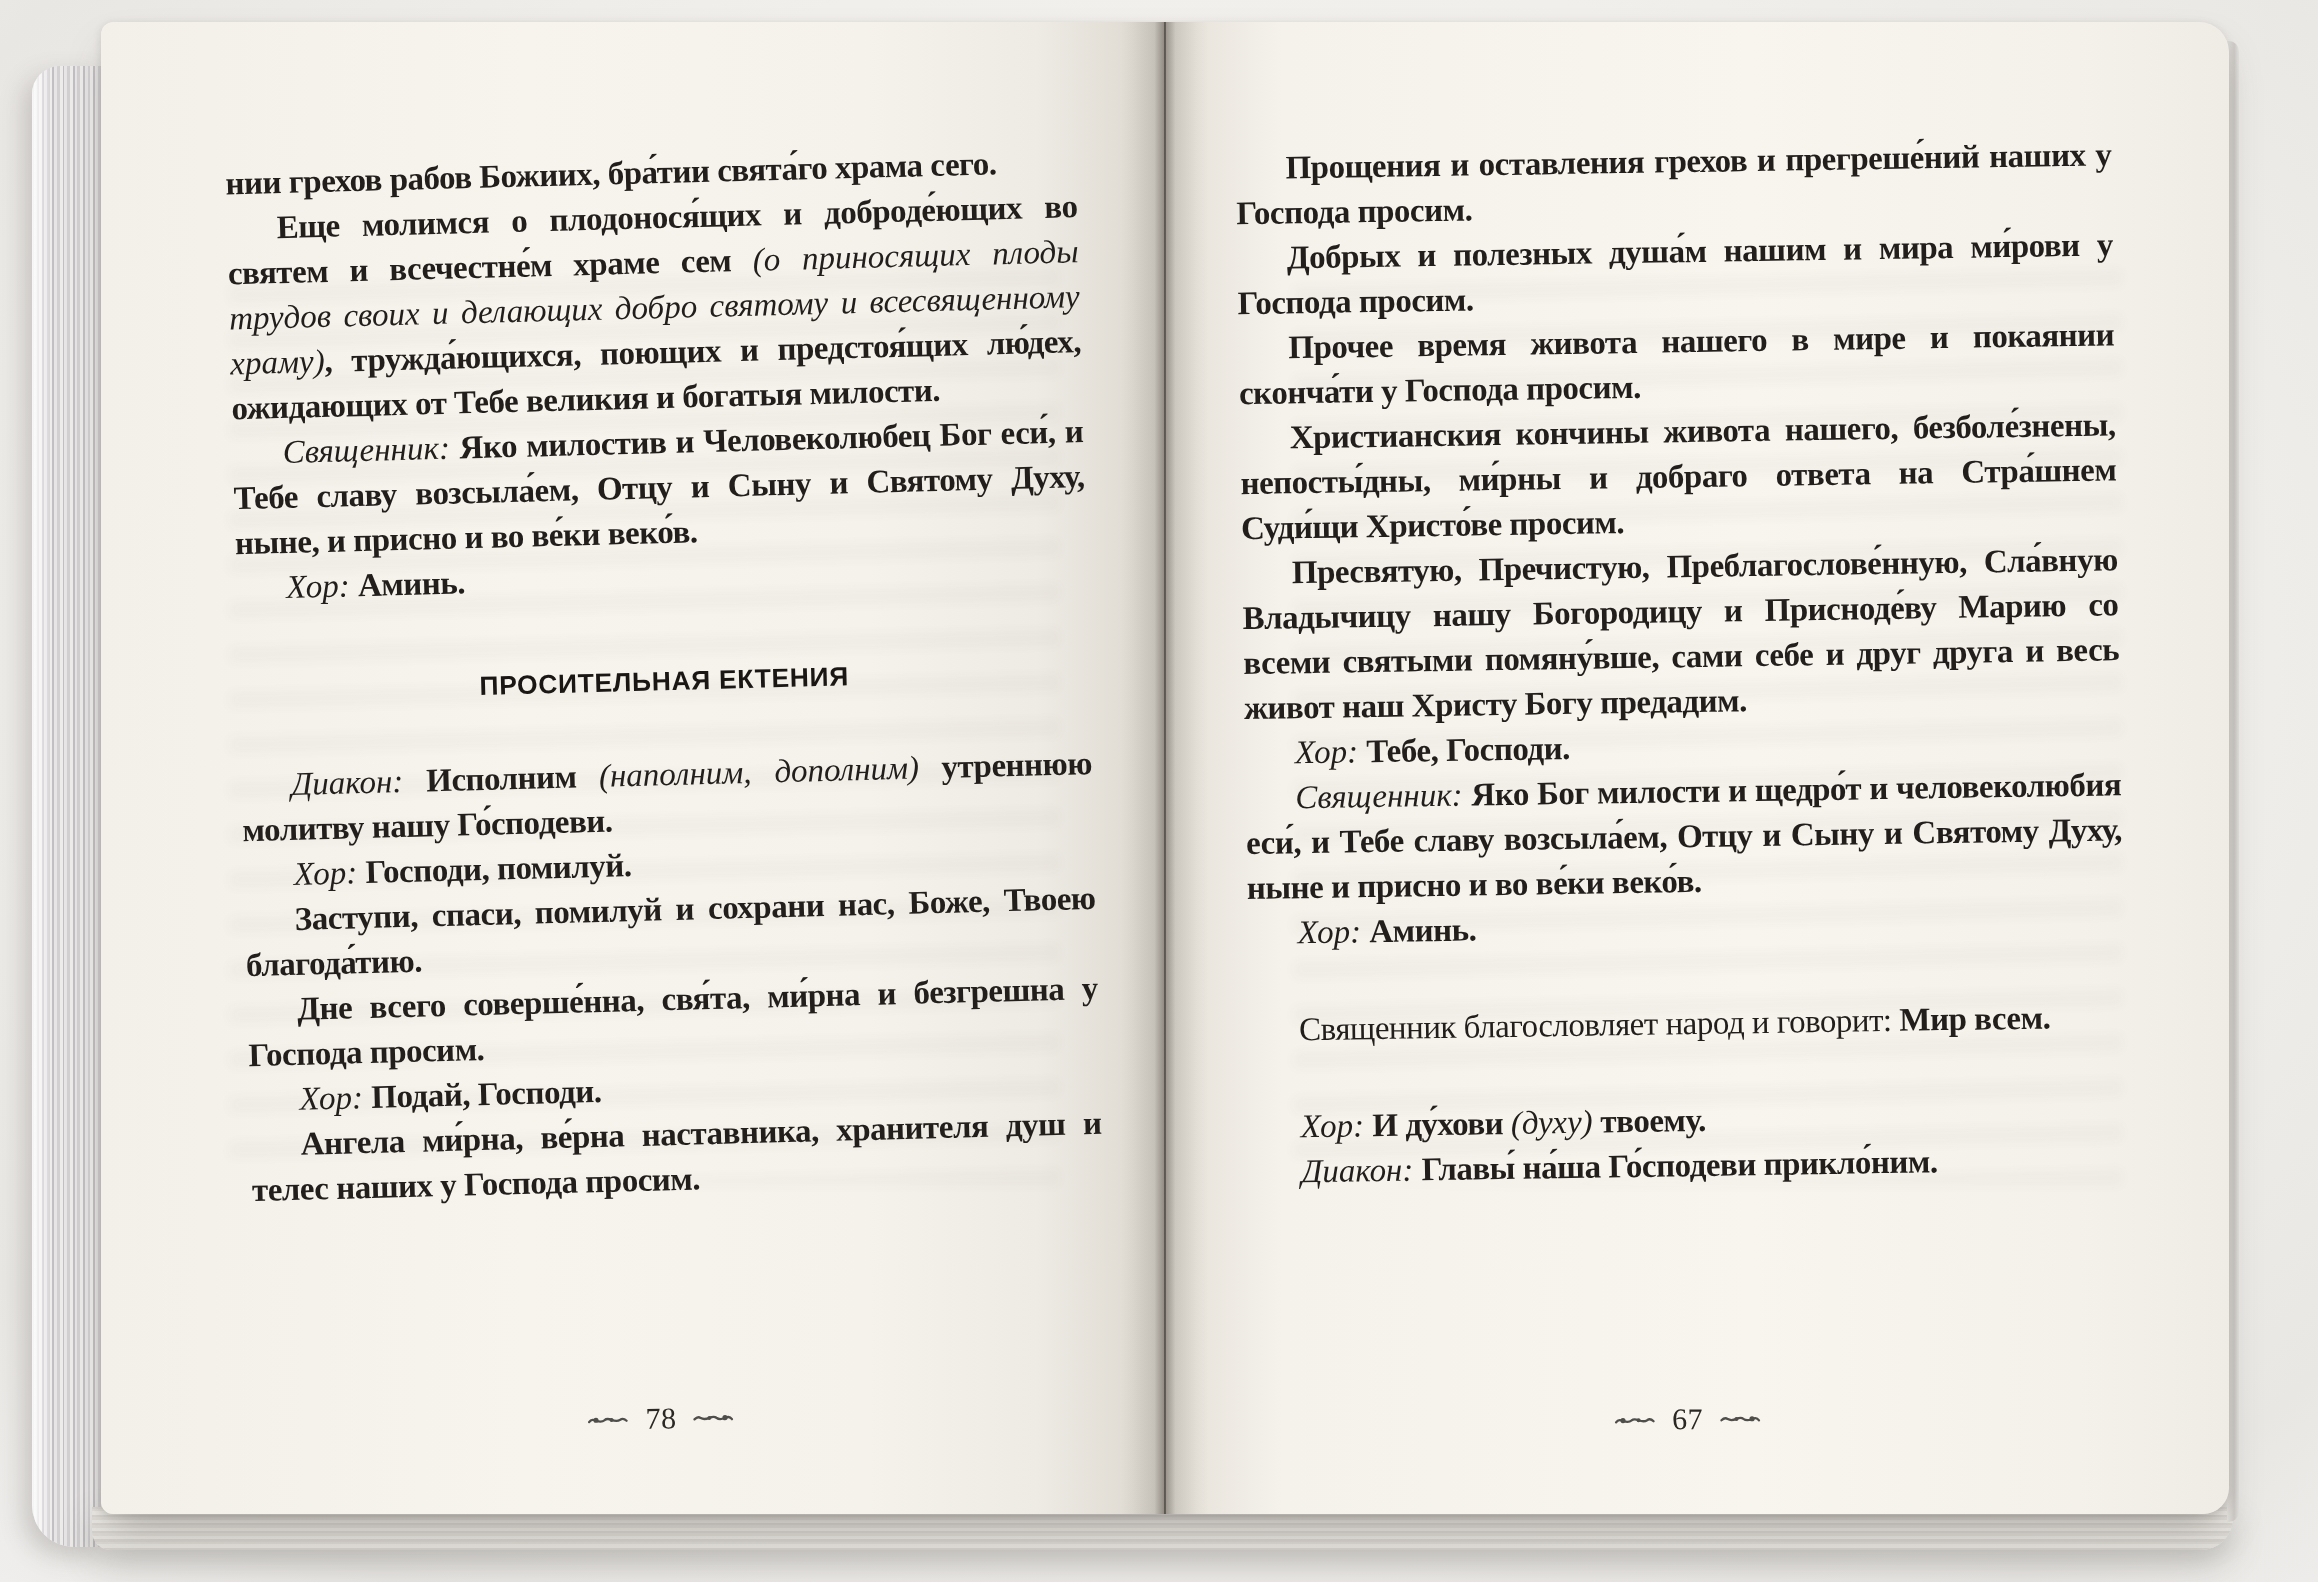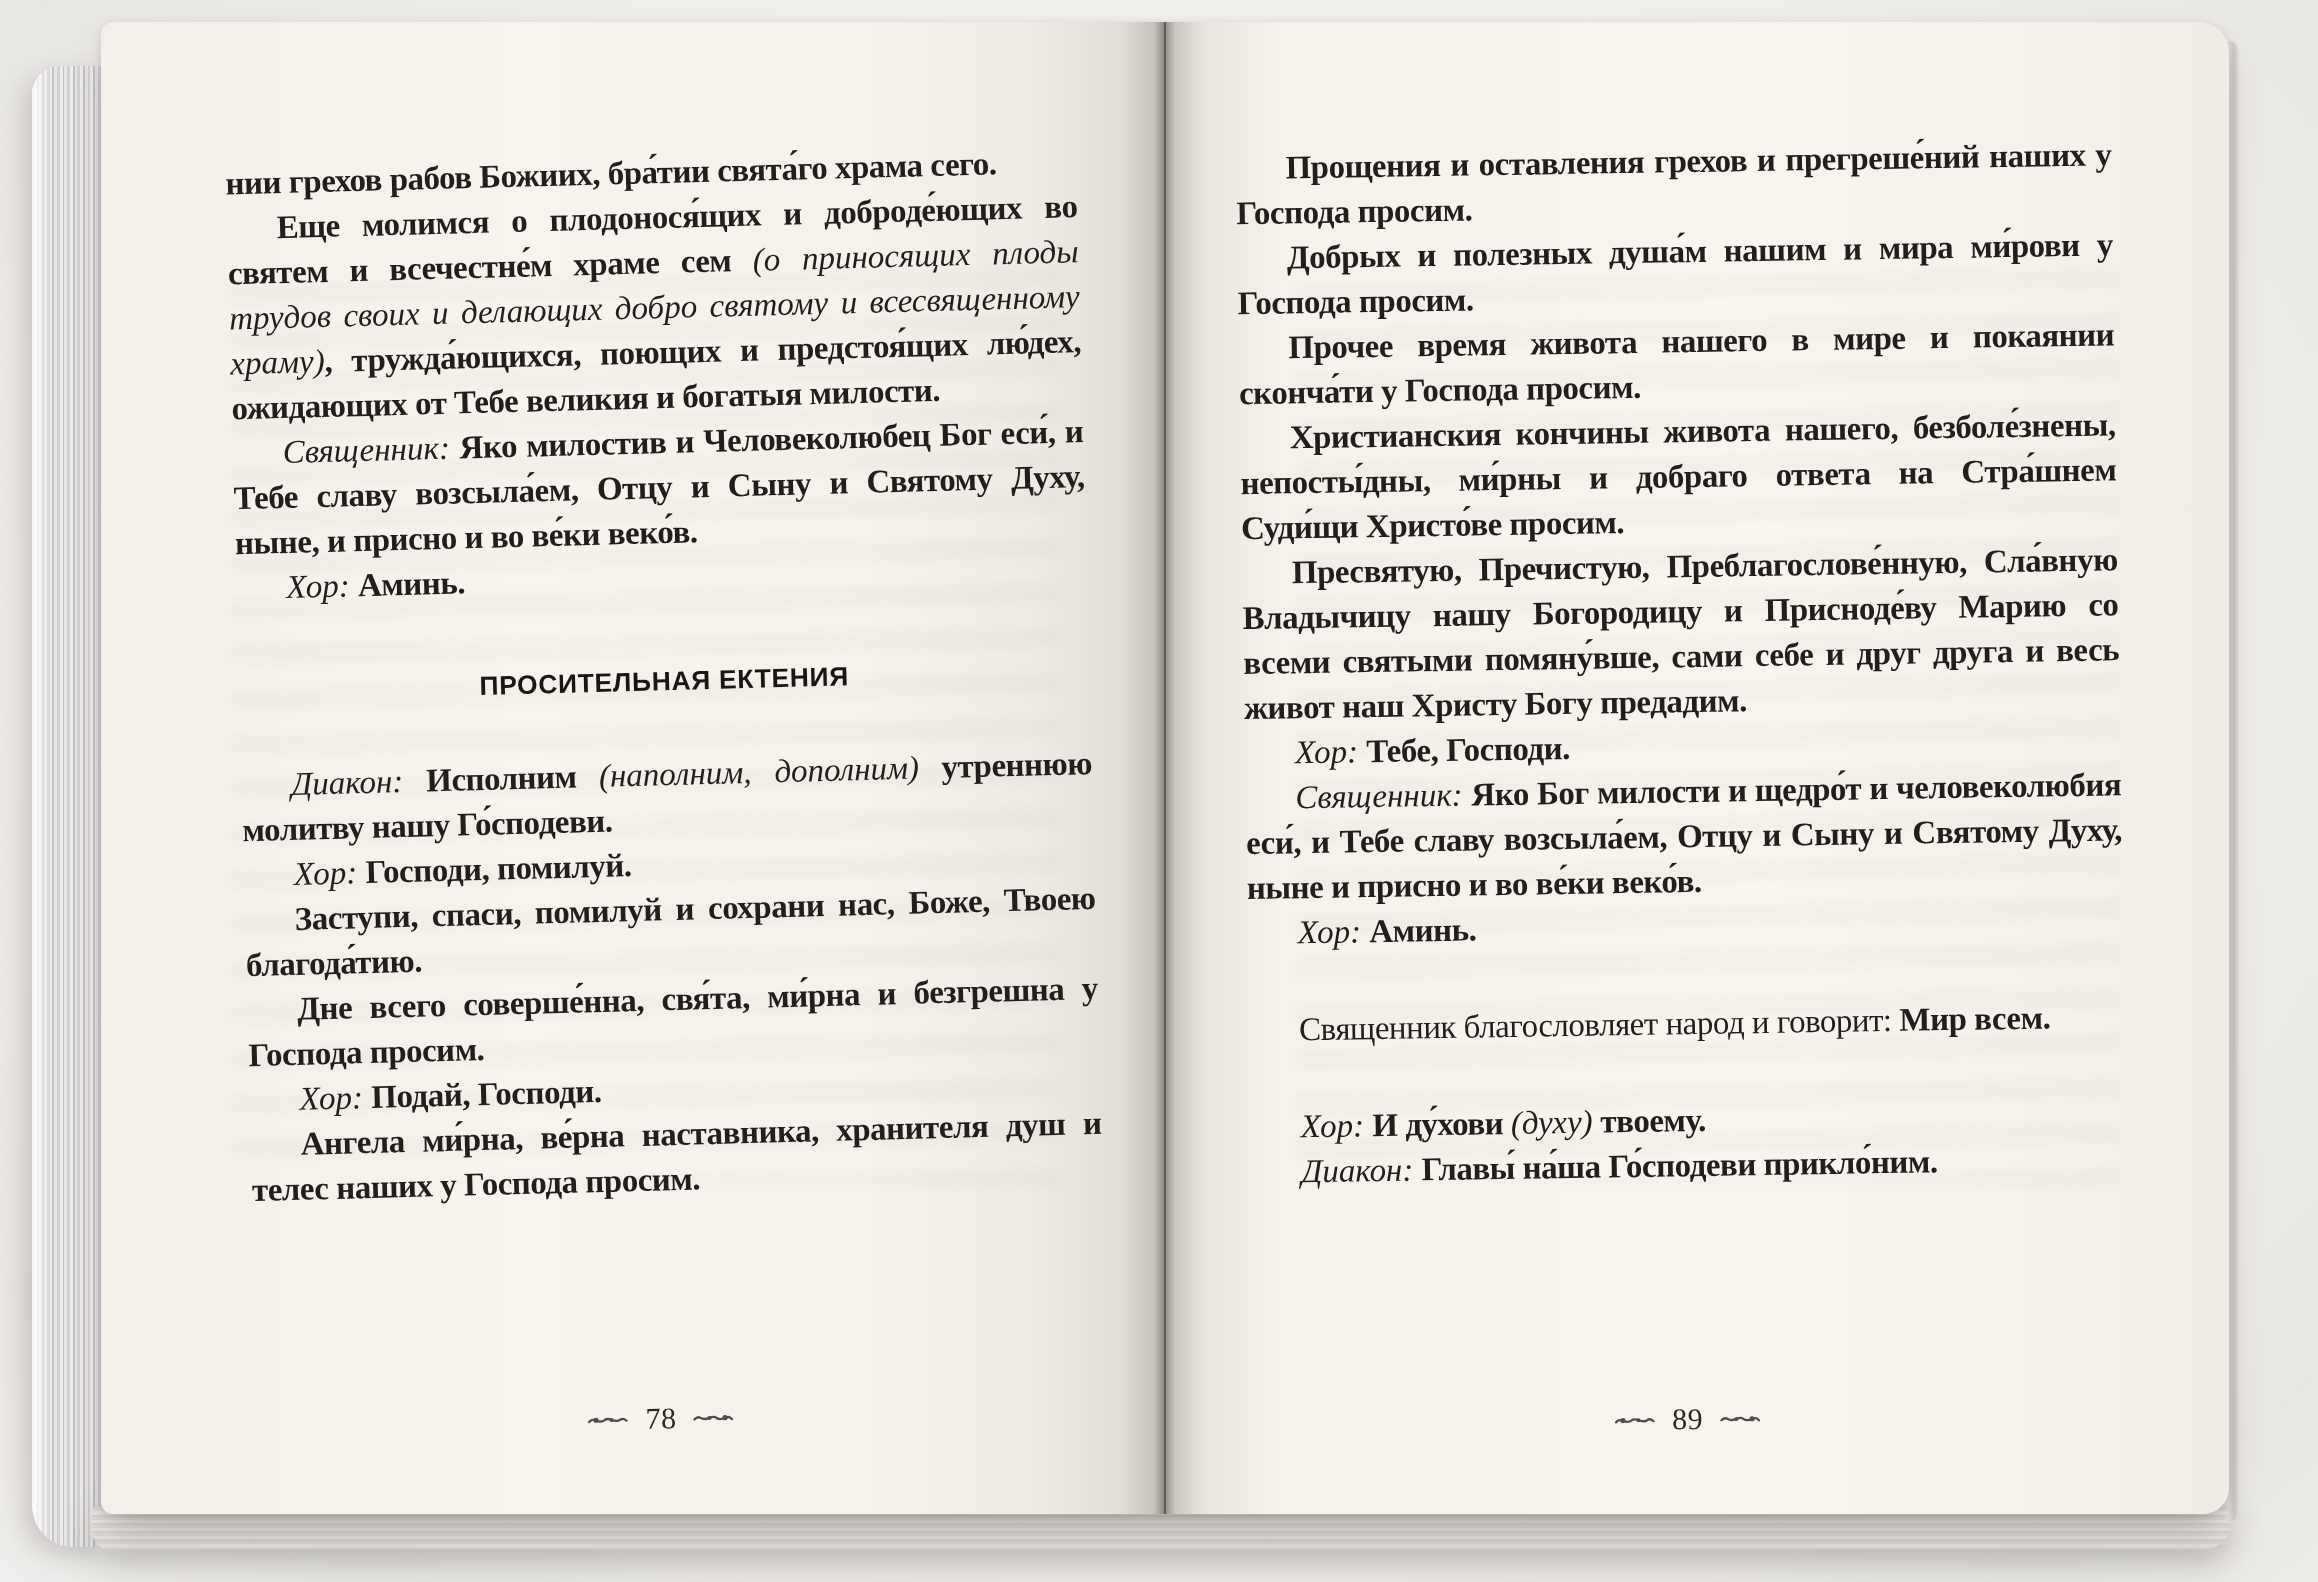--- a/index.html
+++ b/index.html
@@ -204,7 +204,7 @@
             <circle cx="15" cy="13" r="4.5"></circle>
               <circle cx="42" cy="13" r="3.5"></circle>
           </svg>
-          <span class="page-number">89</span>
+          <span class="page-number">67</span>
           <svg class="ornament flip" viewBox="0 0 70 26" aria-hidden="true">
             <path d="M3 16 C 11 5, 19 22, 30 13 C 38 6, 46 20, 57 13 C 61 10, 65 12, 68 15" fill="none" stroke-width="4" stroke-linecap="round"></path>
             <circle cx="15" cy="13" r="4.5"></circle>

